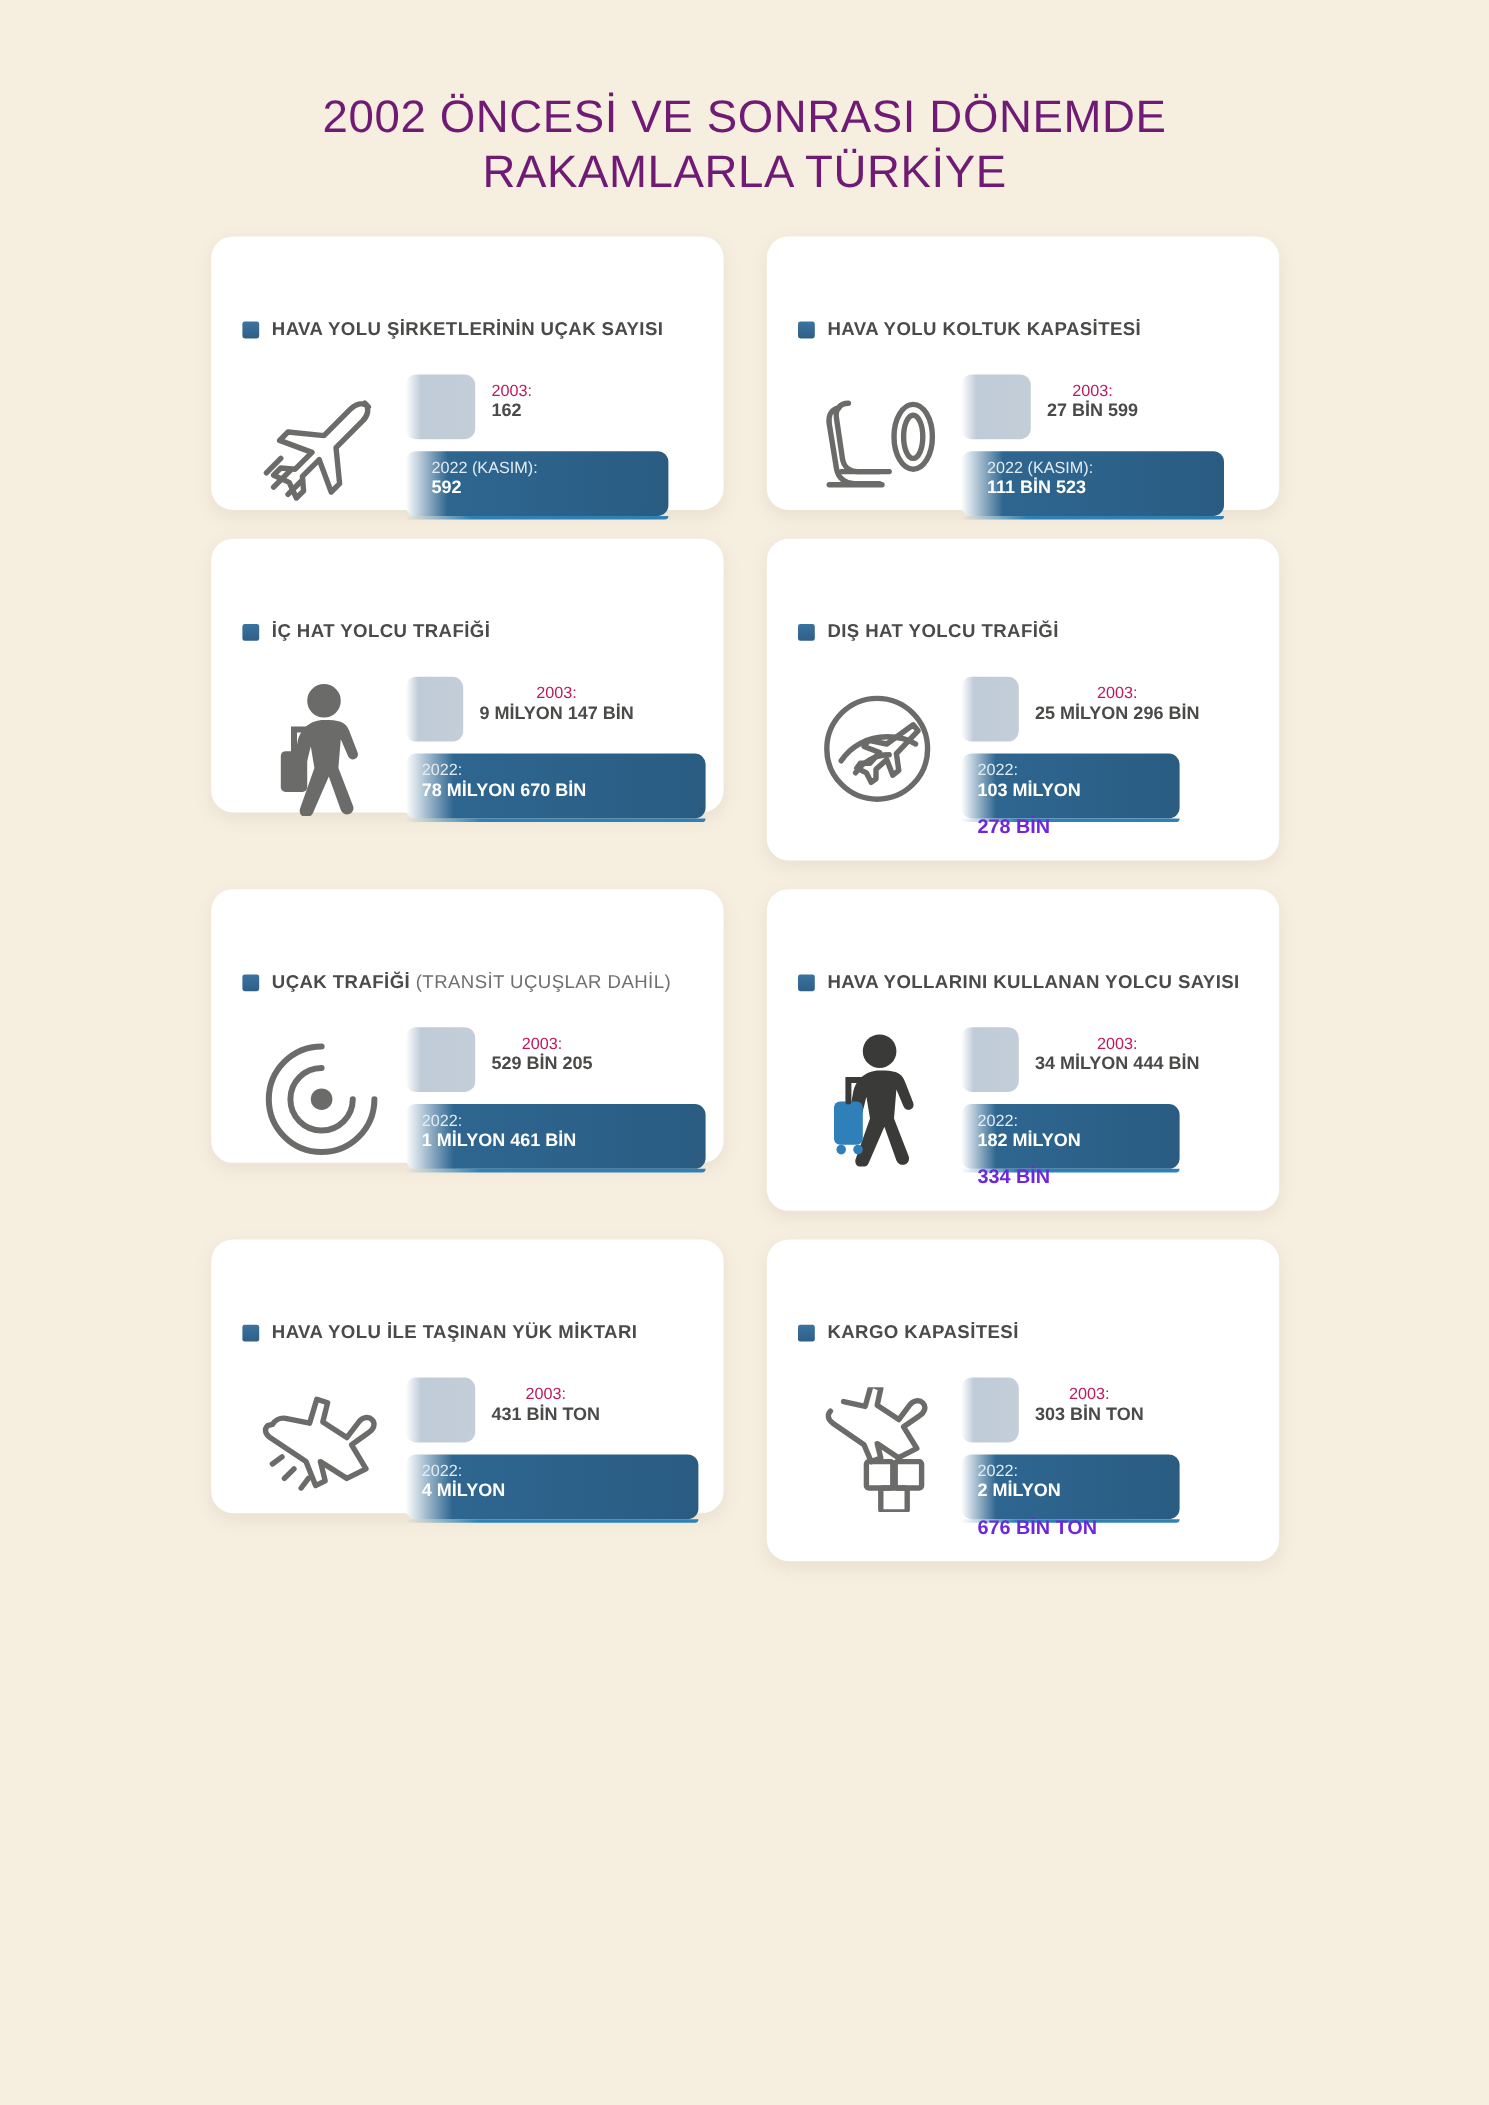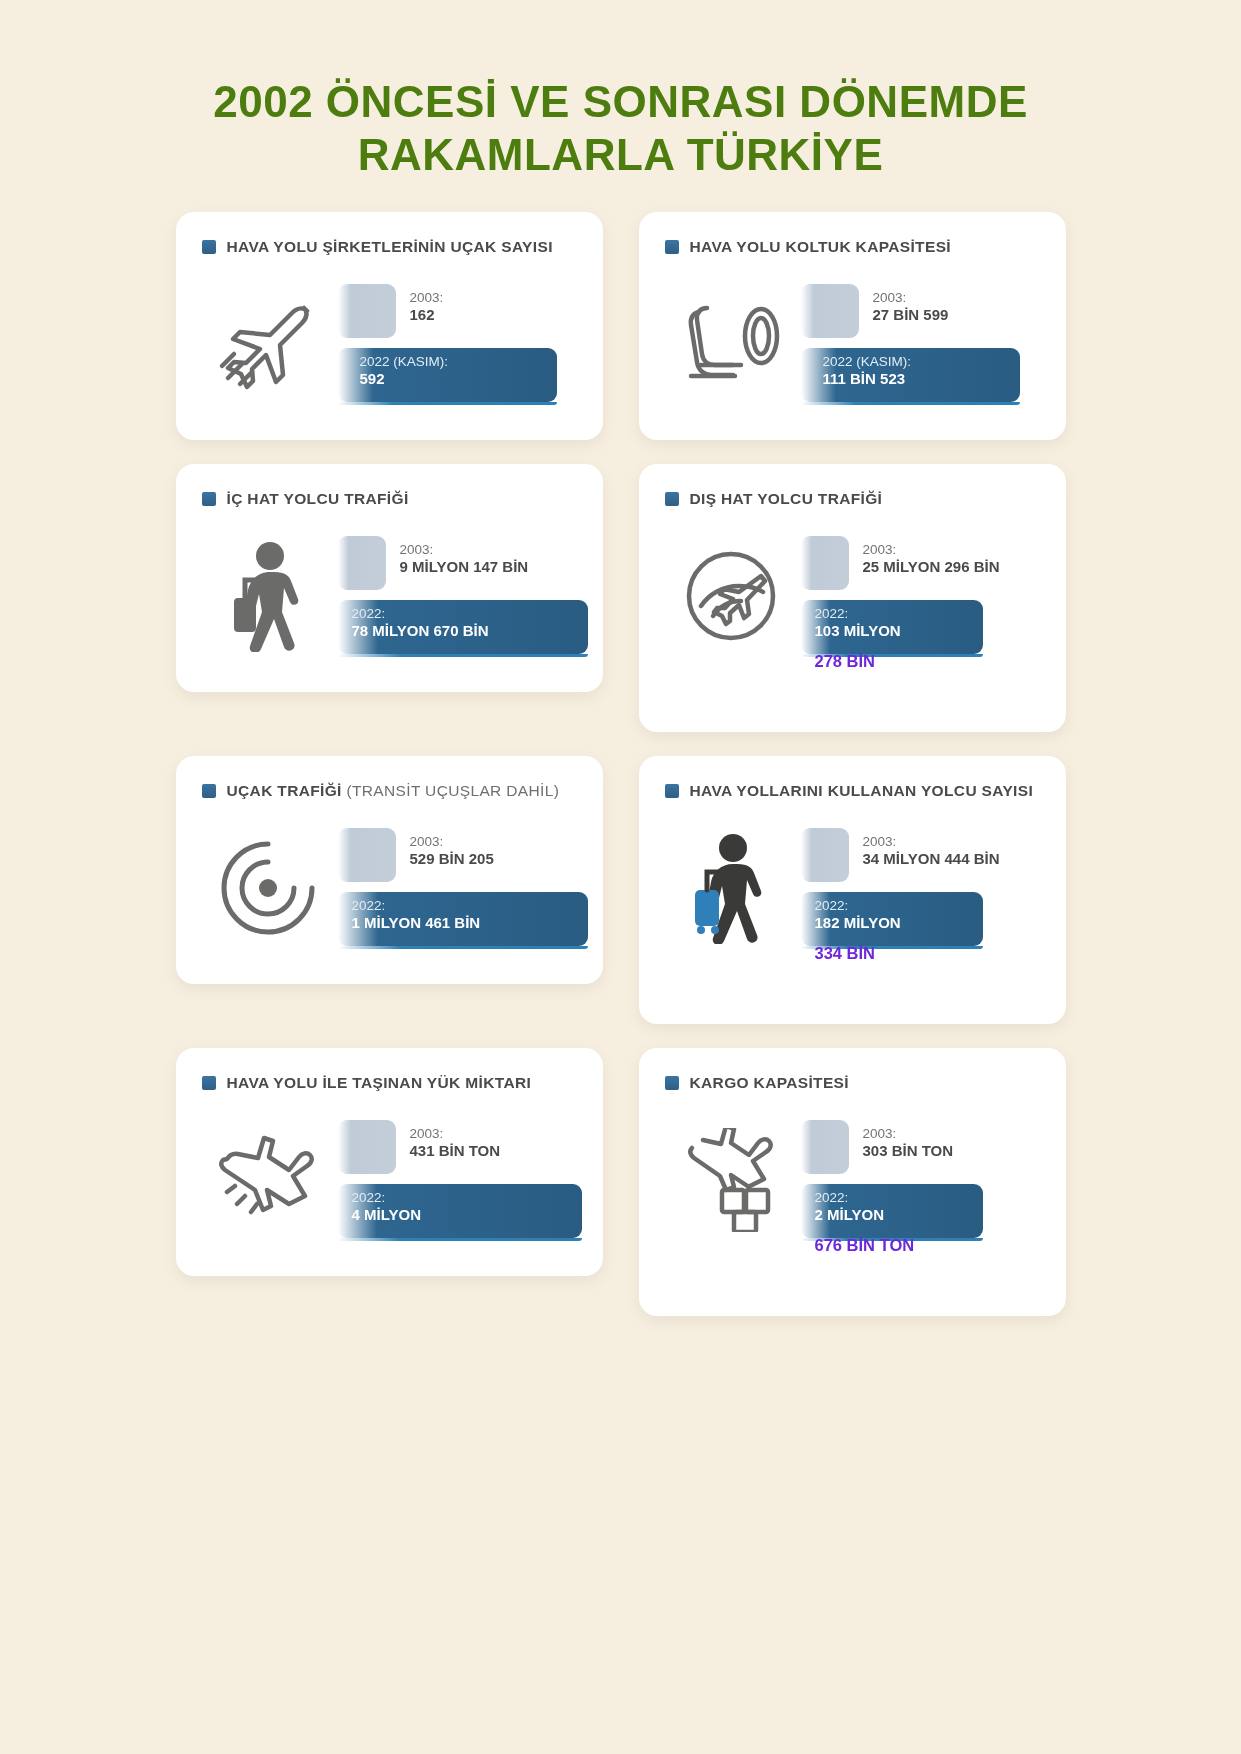--- a/index.html
+++ b/index.html
@@ -20,10 +20,10 @@
   
   .header { padding-top: 76px; text-align: center; }
   .main-title {
-    font-size: 44px;
-    font-weight: 700;
+    font-size: 38px;
+    font-weight: 400;
     letter-spacing: 0.5px;
-    color: #4d7c0f;
+    color: #701a75;
     line-height: 1.20;
     text-transform: uppercase;
   }

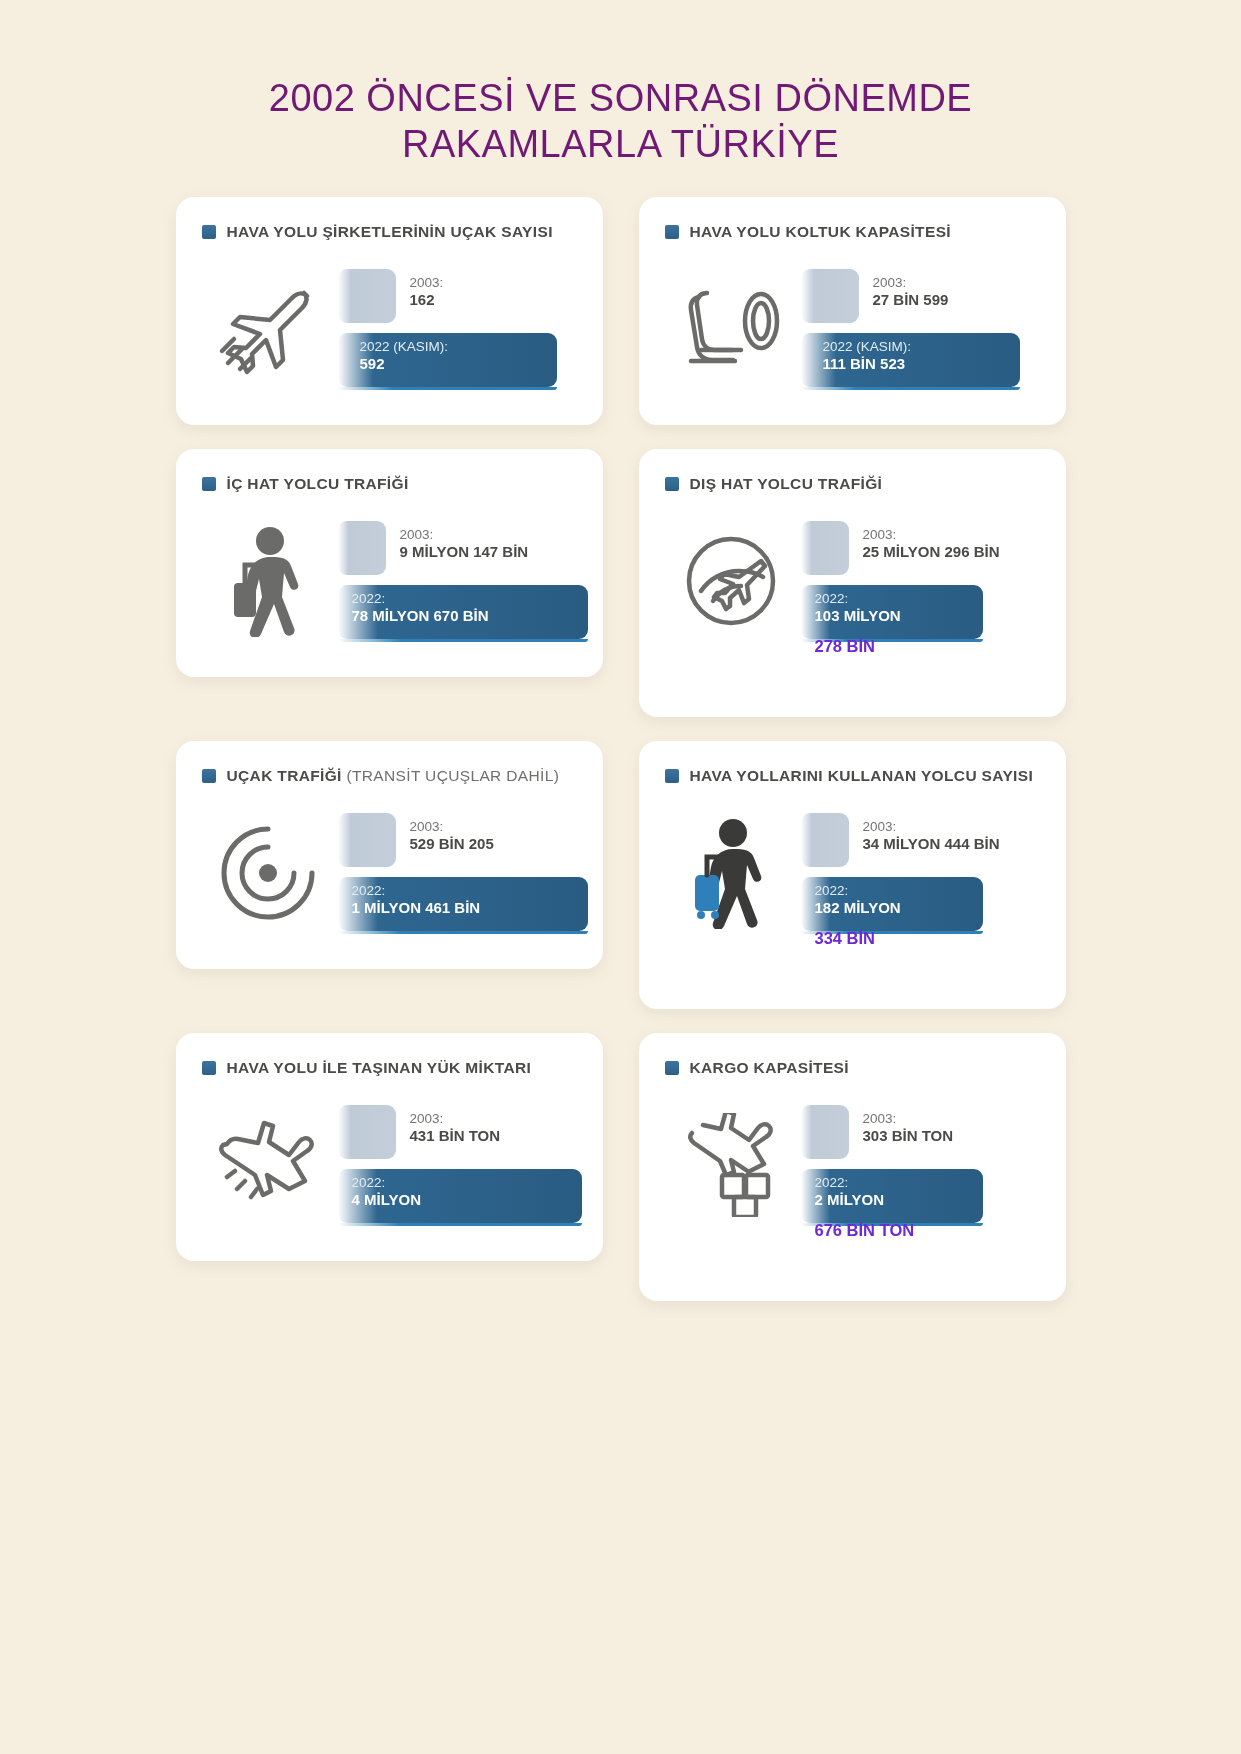--- a/index.html
+++ b/index.html
@@ -70,6 +70,7 @@
     align-items: center;
     gap: 11px;
     margin-left: 4px;
+    margin-top: 43px;
   }
   .sq {
     width: 14px; height: 14px; flex: none;

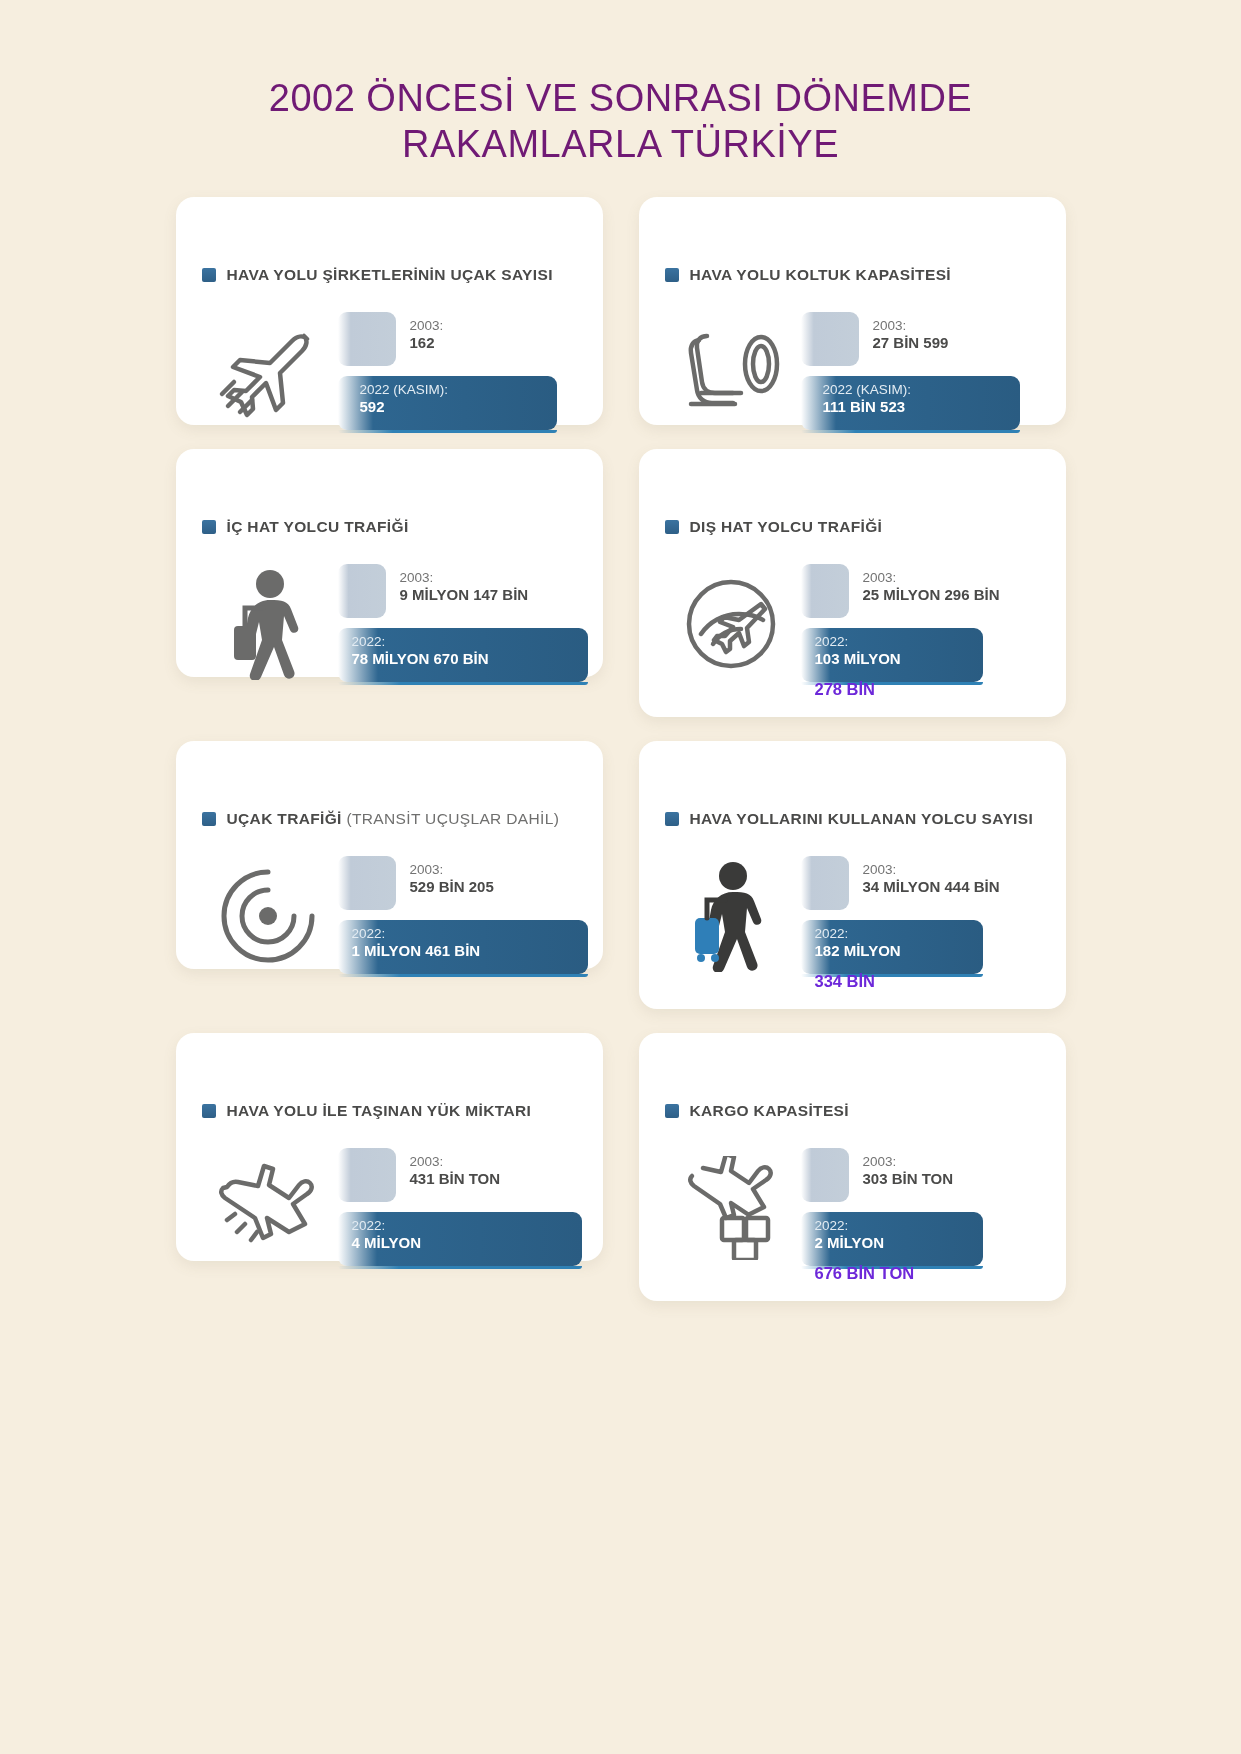--- a/index.html
+++ b/index.html
@@ -136,7 +136,7 @@
   .lbl .vl { font-size: 15px; font-weight: 700; display: block; margin-top: 2px; }
 
   .lbl.outside { color: #4a4a49; }
-  .lbl.outside .yr { color: #737373; }
+  .lbl.outside .yr { color: #be185d; text-align: center; }
   .lbl.inside { color: #ffffff; }
   .lbl.inside .yr { color: #e3ecf3; font-weight: 400; }
 

